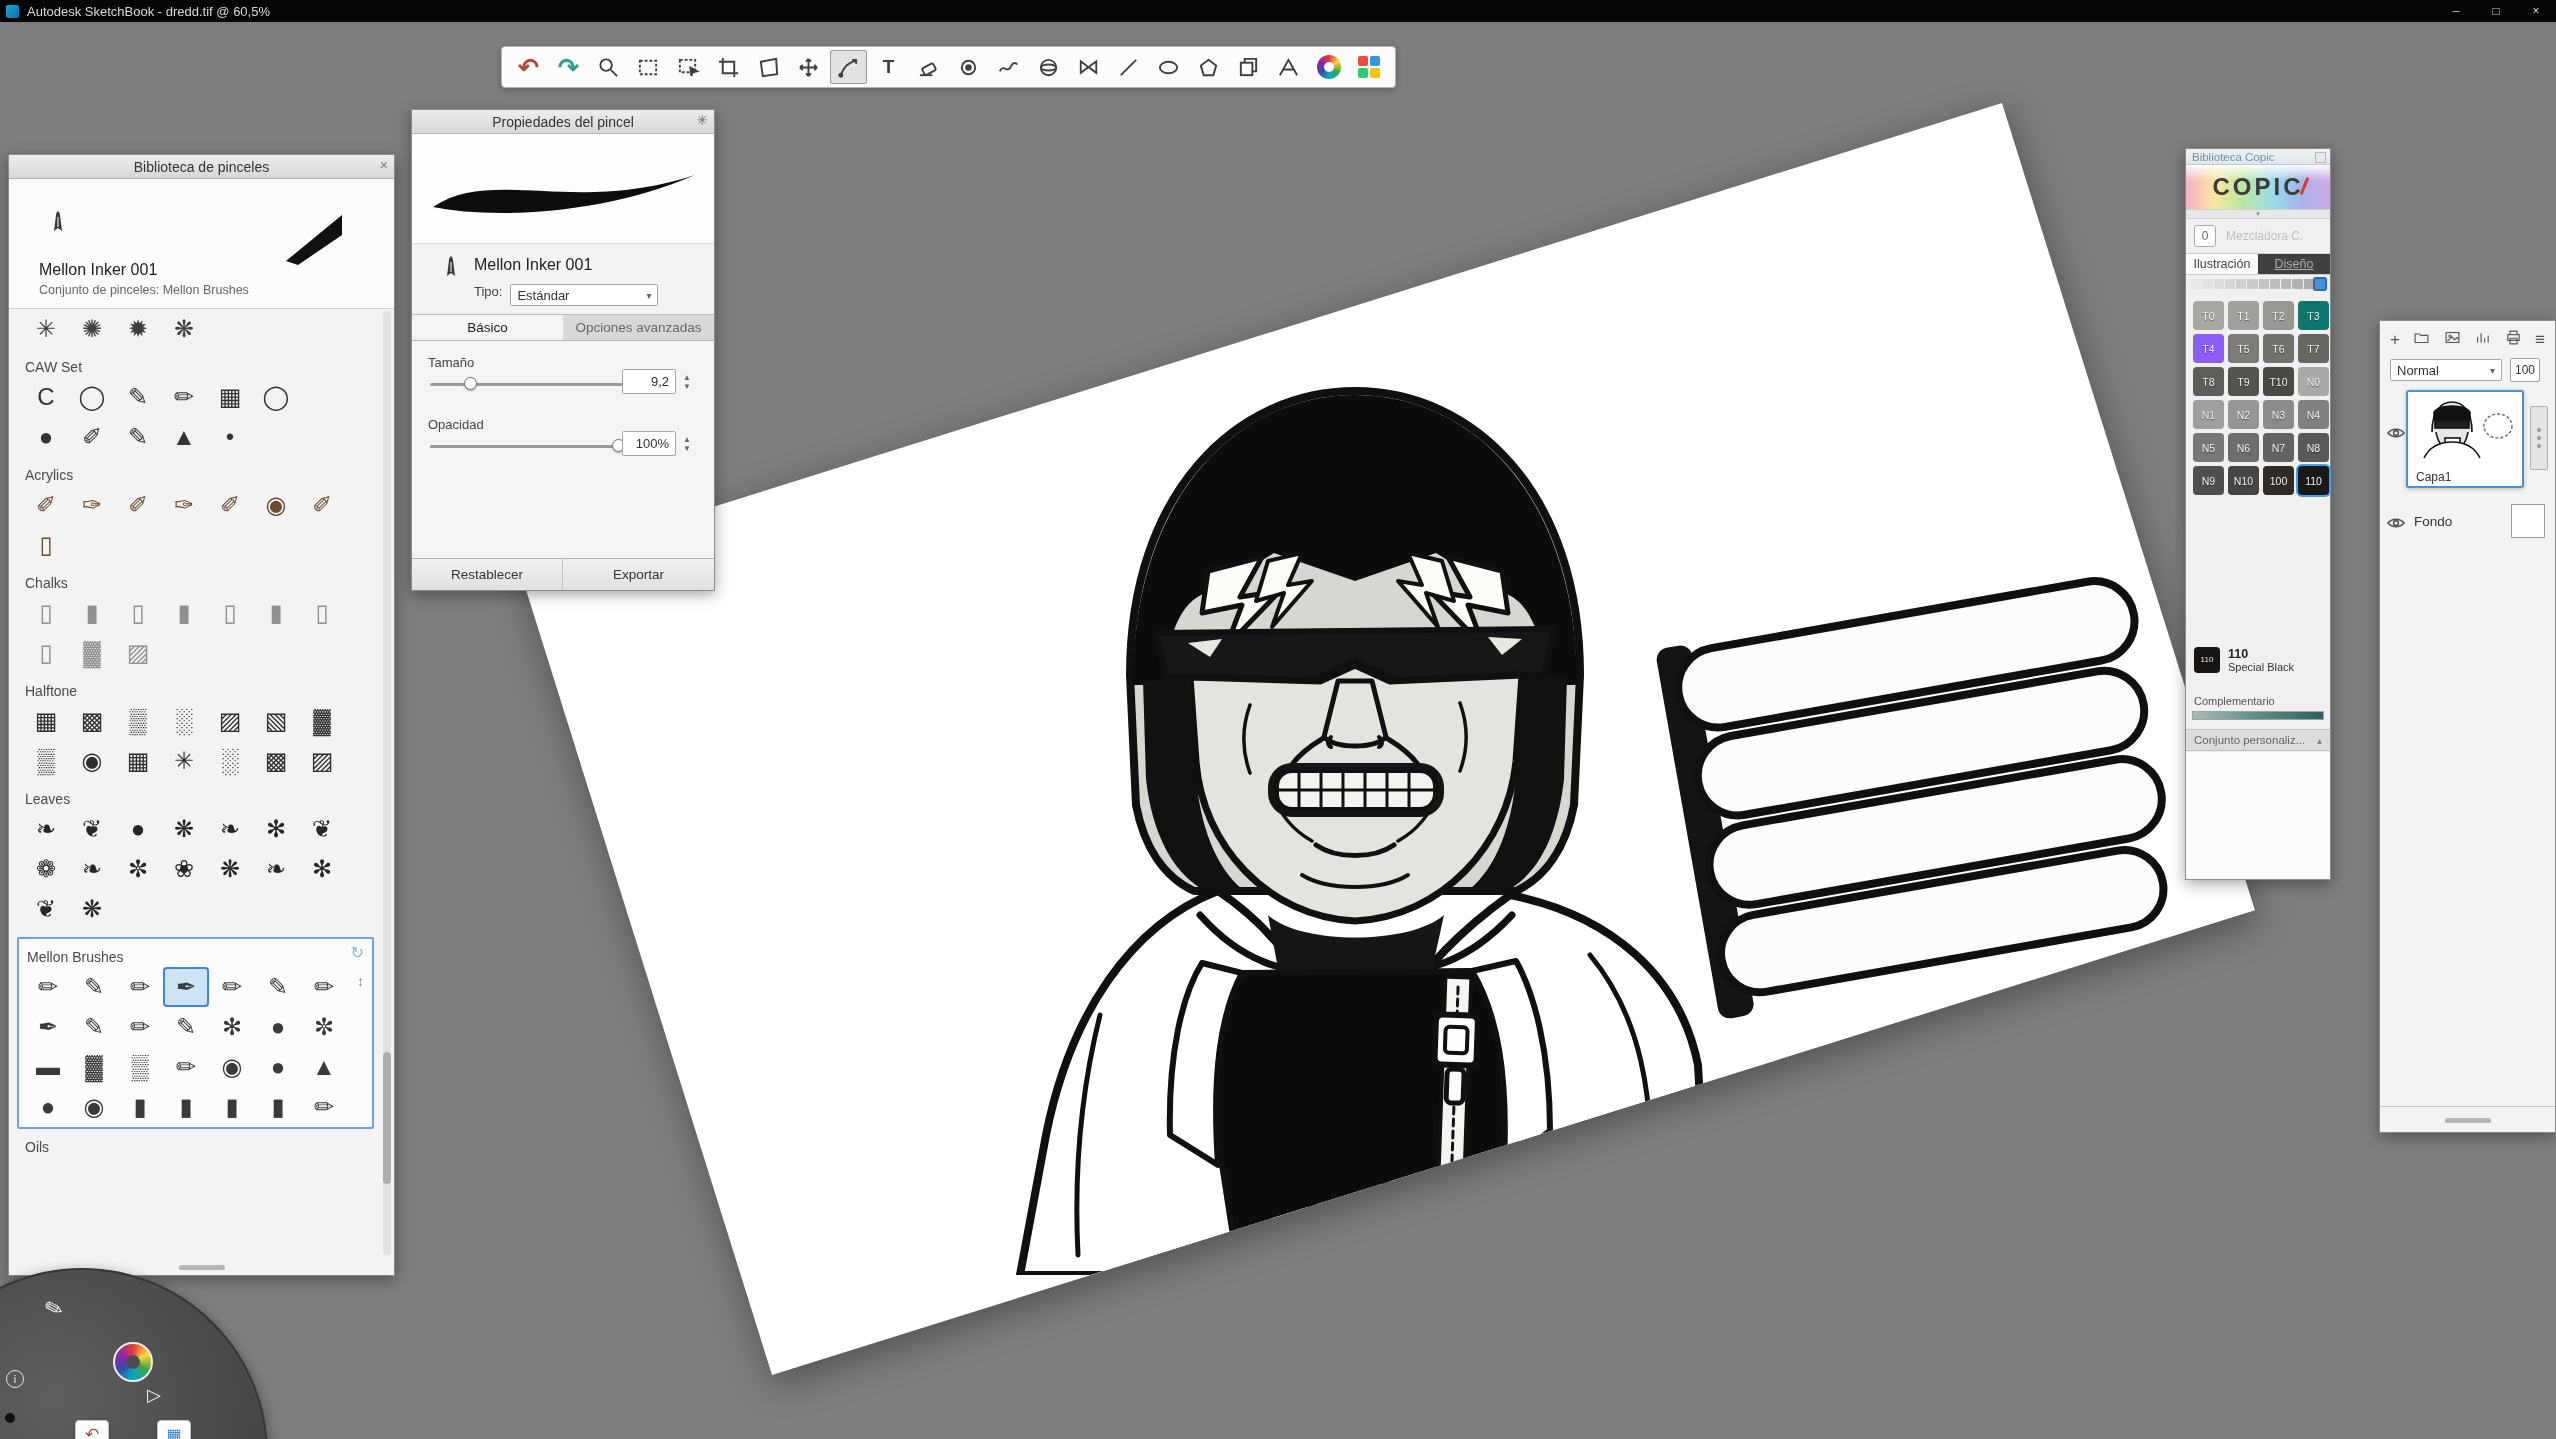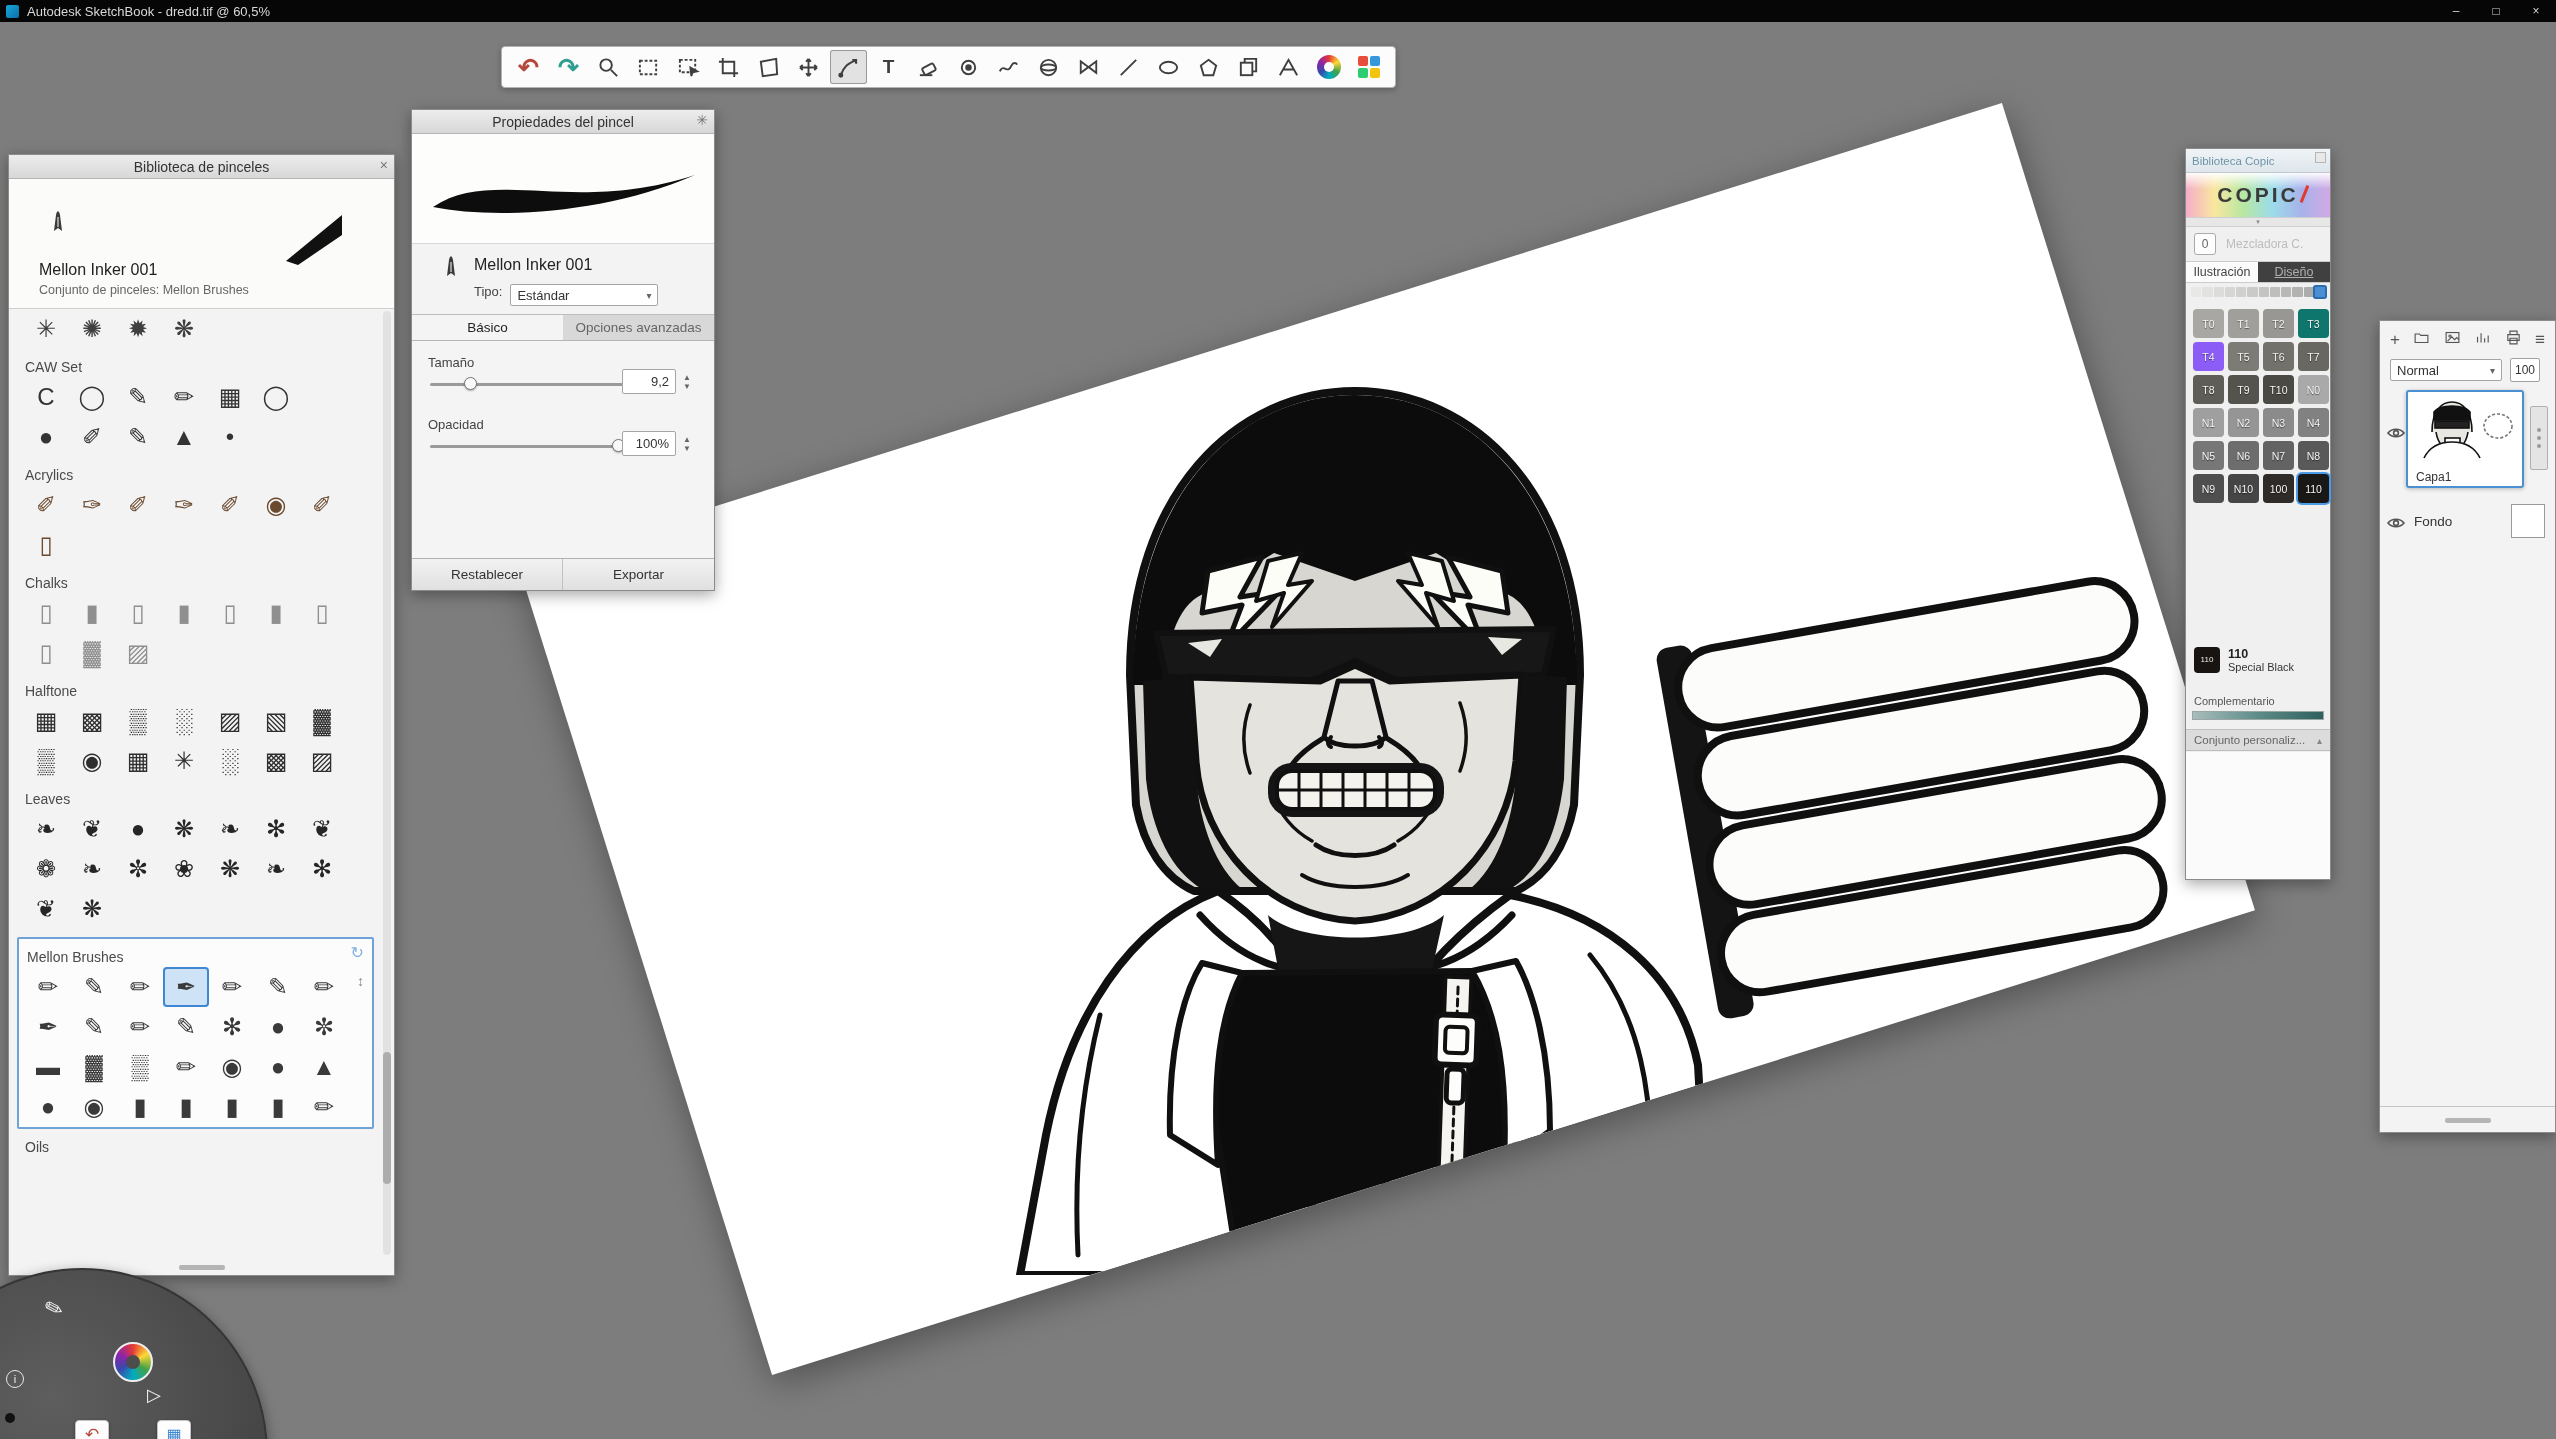--- a/index.html
+++ b/index.html
@@ -84,7 +84,7 @@
 
   
   .copic { left:2185px; top:148px; width:146px; height:732px; background:#f0f0f0; }
-  .cp-head { height:24px; background:linear-gradient(#eef3f6,#dfe7ec); border-bottom:1px solid #c2c9ce; display:flex; align-items:center; font-size:11.5px; color:#6e94a8; padding-left:6px; position:relative; }
+  .cp-head { height:16px; background:linear-gradient(#eef3f6,#dfe7ec); border-bottom:1px solid #c2c9ce; display:flex; align-items:center; font-size:11.5px; color:#6e94a8; padding-left:6px; position:relative; }
   .cp-head .mini { position:absolute; right:4px; top:3px; width:11px; height:11px; background:#e8e8e8; border:1px solid #b5b5b5; }
   .cp-logo { height:44px; background:linear-gradient(90deg,#f6aec9,#f8e79e,#b7e7a3,#9cdcea,#a7b3ea,#d2a8e4); display:flex; align-items:center; justify-content:center; position:relative; }
   .cp-logo::before { content:""; position:absolute; left:0; right:0; top:0; height:16px; background:linear-gradient(rgba(255,255,255,.95),rgba(255,255,255,0)); }

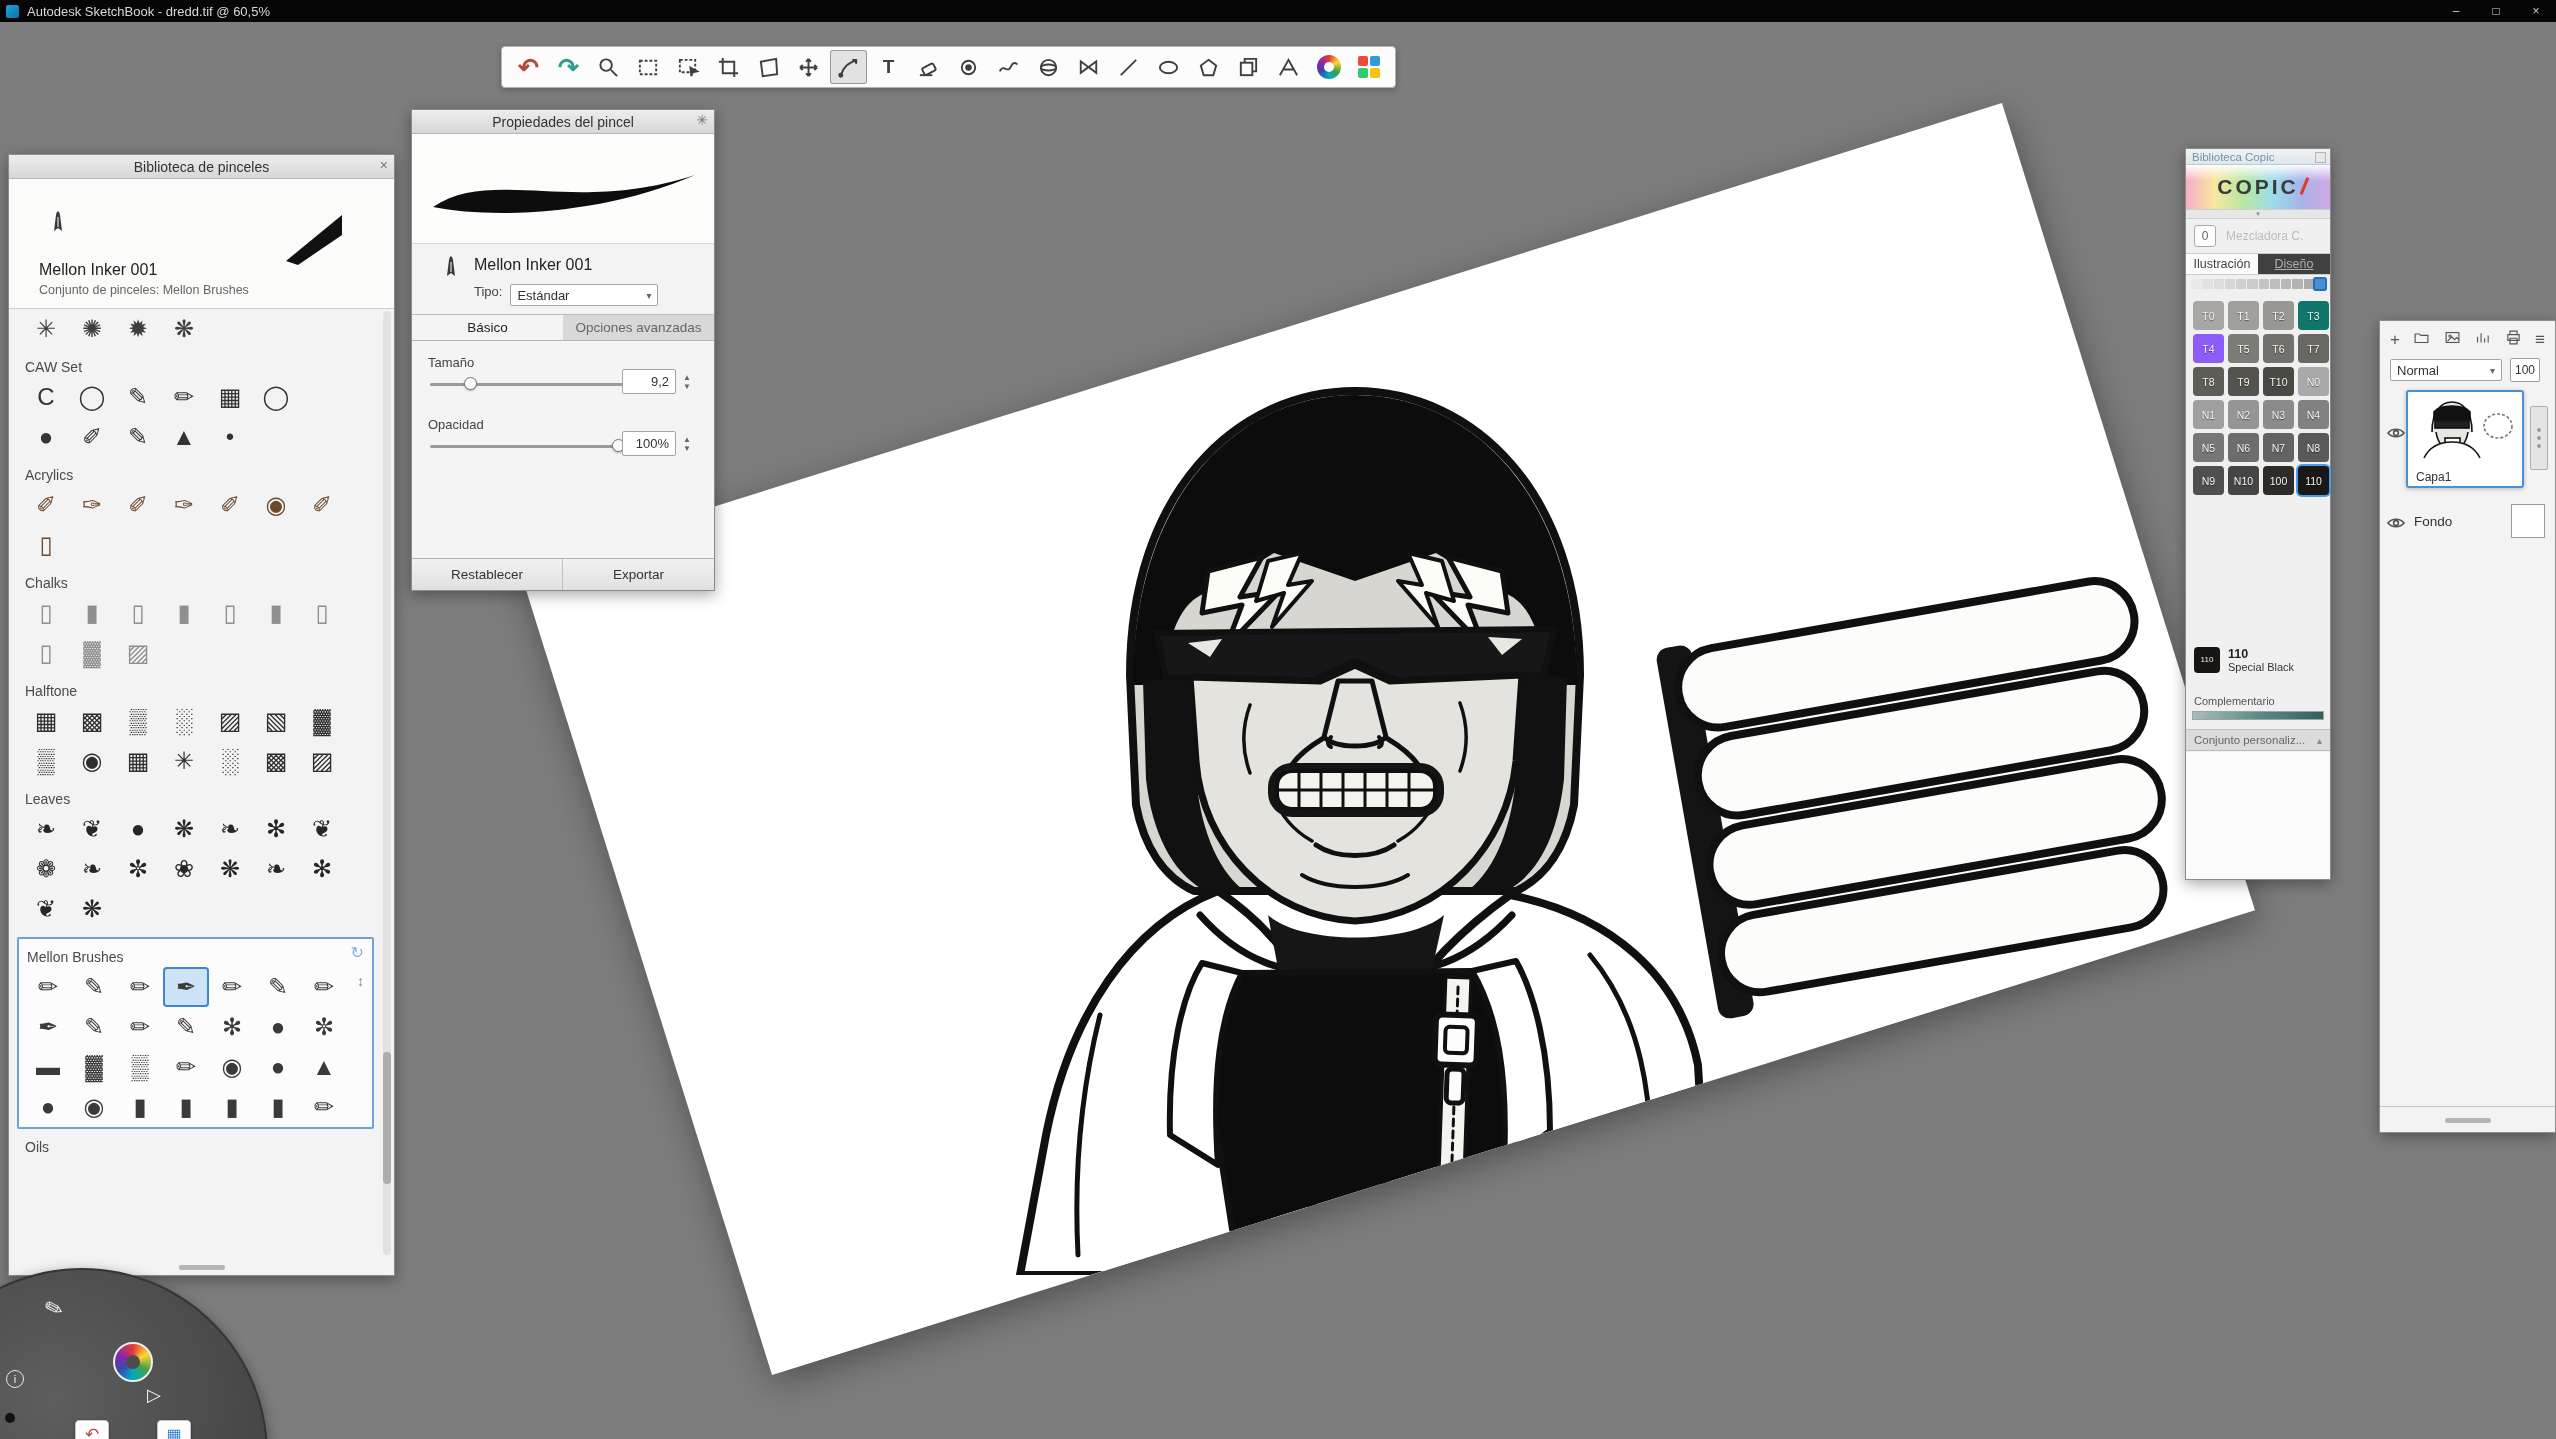--- a/index.html
+++ b/index.html
@@ -88,7 +88,7 @@
   .cp-head .mini { position:absolute; right:4px; top:3px; width:11px; height:11px; background:#e8e8e8; border:1px solid #b5b5b5; }
   .cp-logo { height:44px; background:linear-gradient(90deg,#f6aec9,#f8e79e,#b7e7a3,#9cdcea,#a7b3ea,#d2a8e4); display:flex; align-items:center; justify-content:center; position:relative; }
   .cp-logo::before { content:""; position:absolute; left:0; right:0; top:0; height:16px; background:linear-gradient(rgba(255,255,255,.95),rgba(255,255,255,0)); }
-  .cp-logotext { font-size:21px; font-weight:bold; letter-spacing:3px; color:#3a3a3a; position:relative; }
+  .cp-logotext { font-size:24px; font-weight:bold; letter-spacing:3px; color:#3a3a3a; position:relative; }
   .cp-slash { position:absolute; right:24px; top:12px; width:3px; height:18px; background:#e03a2f; transform:rotate(22deg); }
   .cp-strip1 { height:10px; background:#e7e7e7; border-top:1px solid #cfcfcf; border-bottom:1px solid #cfcfcf; text-align:center; font-size:7px; color:#888; line-height:8px; }
   .cp-mixrow { display:flex; align-items:center; gap:10px; padding:6px 0 6px 8px; }

